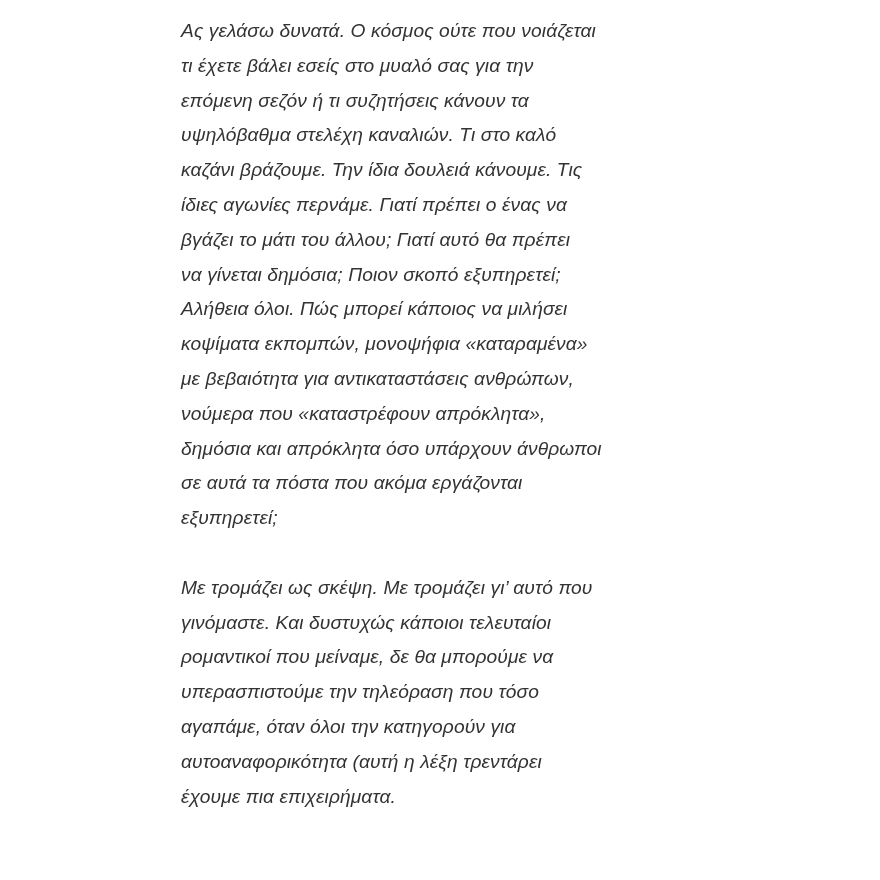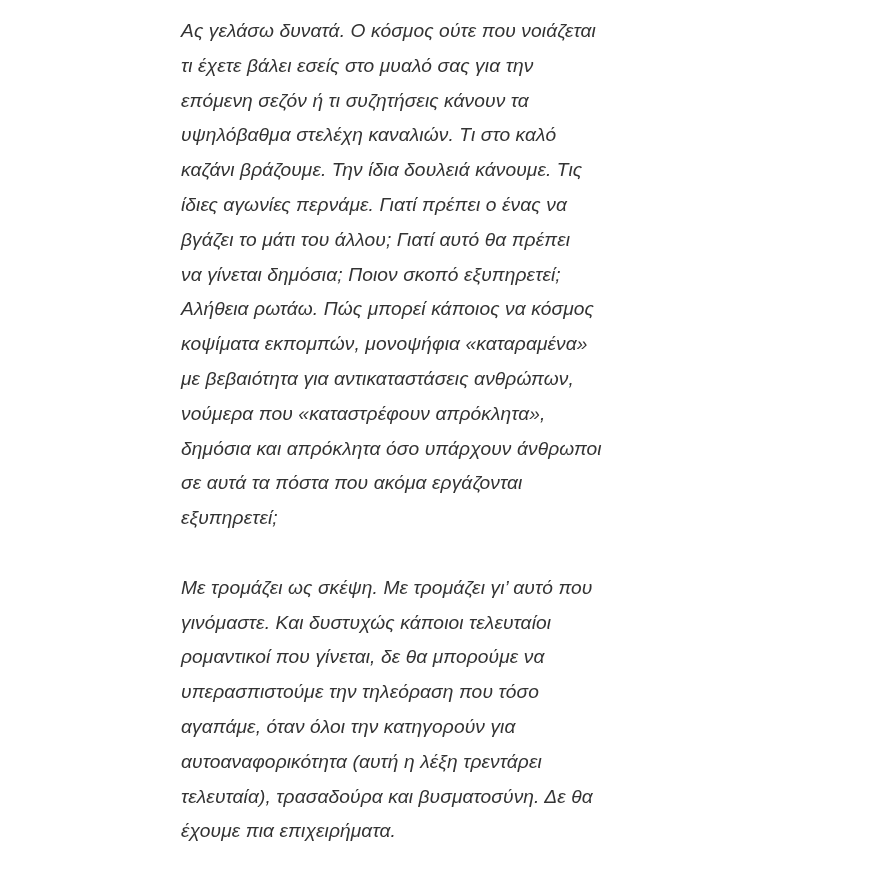--- a/index.html
+++ b/index.html
@@ -31,7 +31,7 @@
     <span class="line">ίδιες αγωνίες περνάμε. Γιατί πρέπει ο ένας να</span>
     <span class="line">βγάζει το μάτι του άλλου; Γιατί αυτό θα πρέπει</span>
     <span class="line">να γίνεται δημόσια; Ποιον σκοπό εξυπηρετεί;</span>
-    <span class="line">Αλήθεια ρωτάω. Πώς μπορεί κάποιος να κόσμος</span>
+    <span class="line">Αλήθεια όλοι. Πώς μπορεί κάποιος να μιλήσει</span>
     <span class="line">κοψίματα εκπομπών, μονοψήφια «καταραμένα»</span>
     <span class="line">με βεβαιότητα για αντικαταστάσεις ανθρώπων,</span>
     <span class="line">νούμερα που «καταστρέφουν απρόκλητα»,</span>

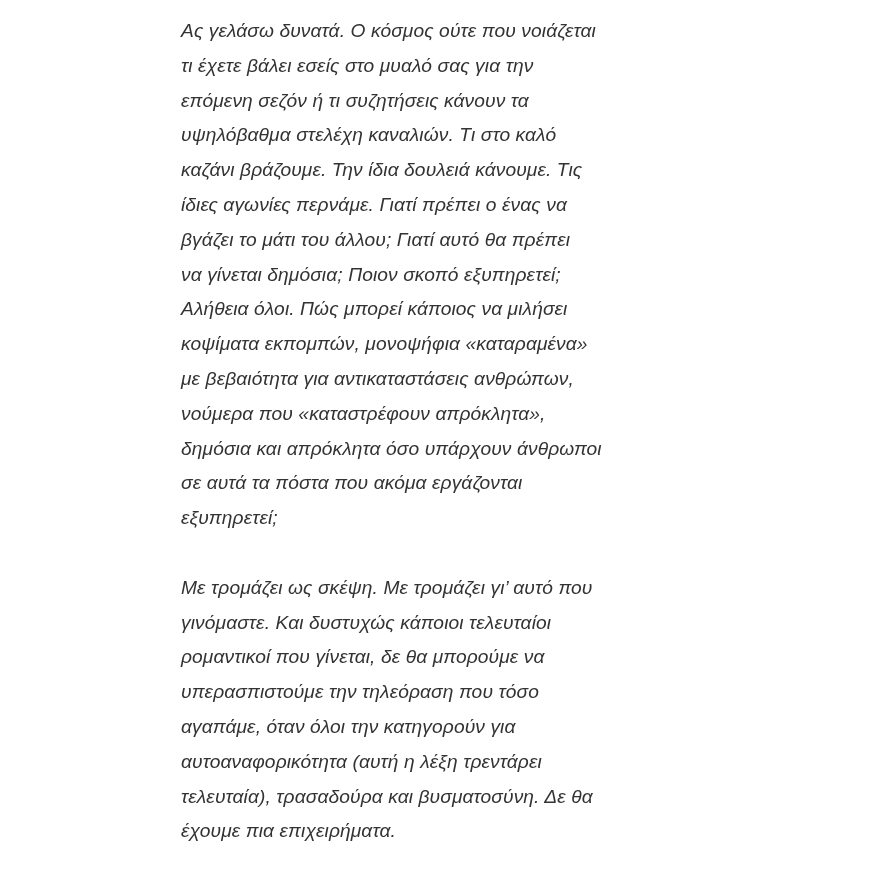--- a/index.html
+++ b/index.html
@@ -43,7 +43,7 @@
   <div>
     <span class="line">Με τρομάζει ως σκέψη. Με τρομάζει γι’ αυτό που</span>
     <span class="line">γινόμαστε. Και δυστυχώς κάποιοι τελευταίοι</span>
-    <span class="line">ρομαντικοί που γίνεται, δε θα μπορούμε να</span>
+    <span class="line">ρομαντικοί που μείναμε, δε θα μπορούμε να</span>
     <span class="line">υπερασπιστούμε την τηλεόραση που τόσο</span>
     <span class="line">αγαπάμε, όταν όλοι την κατηγορούν για</span>
     <span class="line">αυτοαναφορικότητα (αυτή η λέξη τρεντάρει</span>

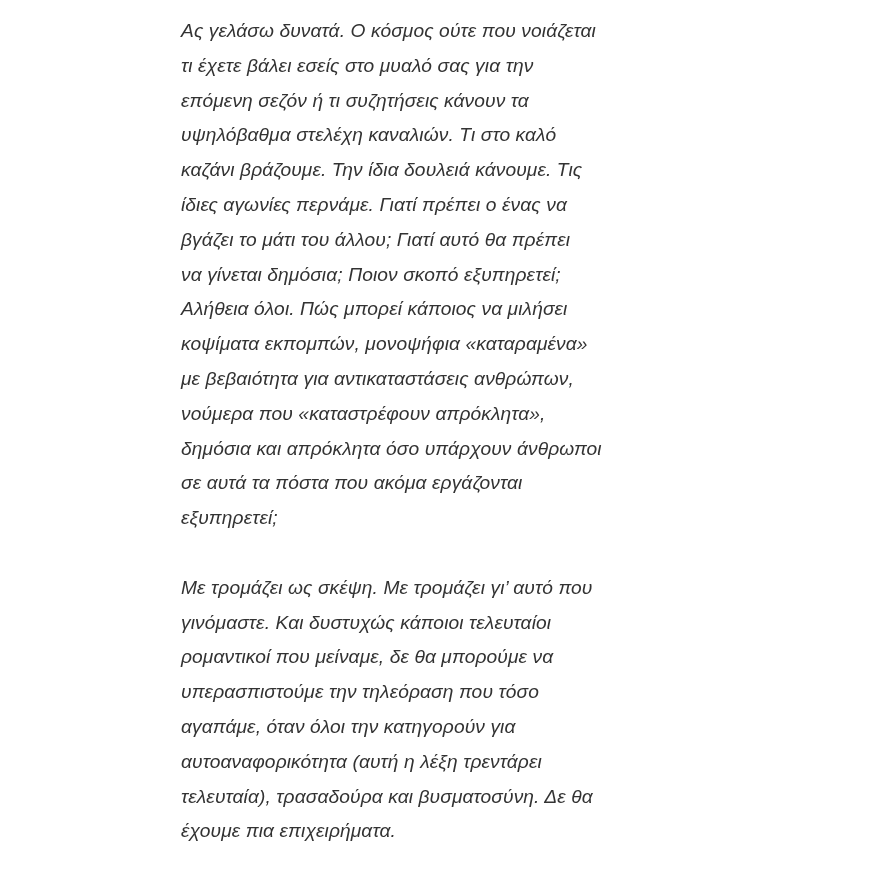--- a/index.html
+++ b/index.html
@@ -47,7 +47,6 @@
     <span class="line">υπερασπιστούμε την τηλεόραση που τόσο</span>
     <span class="line">αγαπάμε, όταν όλοι την κατηγορούν για</span>
     <span class="line">αυτοαναφορικότητα (αυτή η λέξη τρεντάρει</span>
-    <span class="line">τελευταία), τρασαδούρα και βυσματοσύνη. Δε θα</span>
     <span class="line">έχουμε πια επιχειρήματα.</span>
   </div>
 </div>

